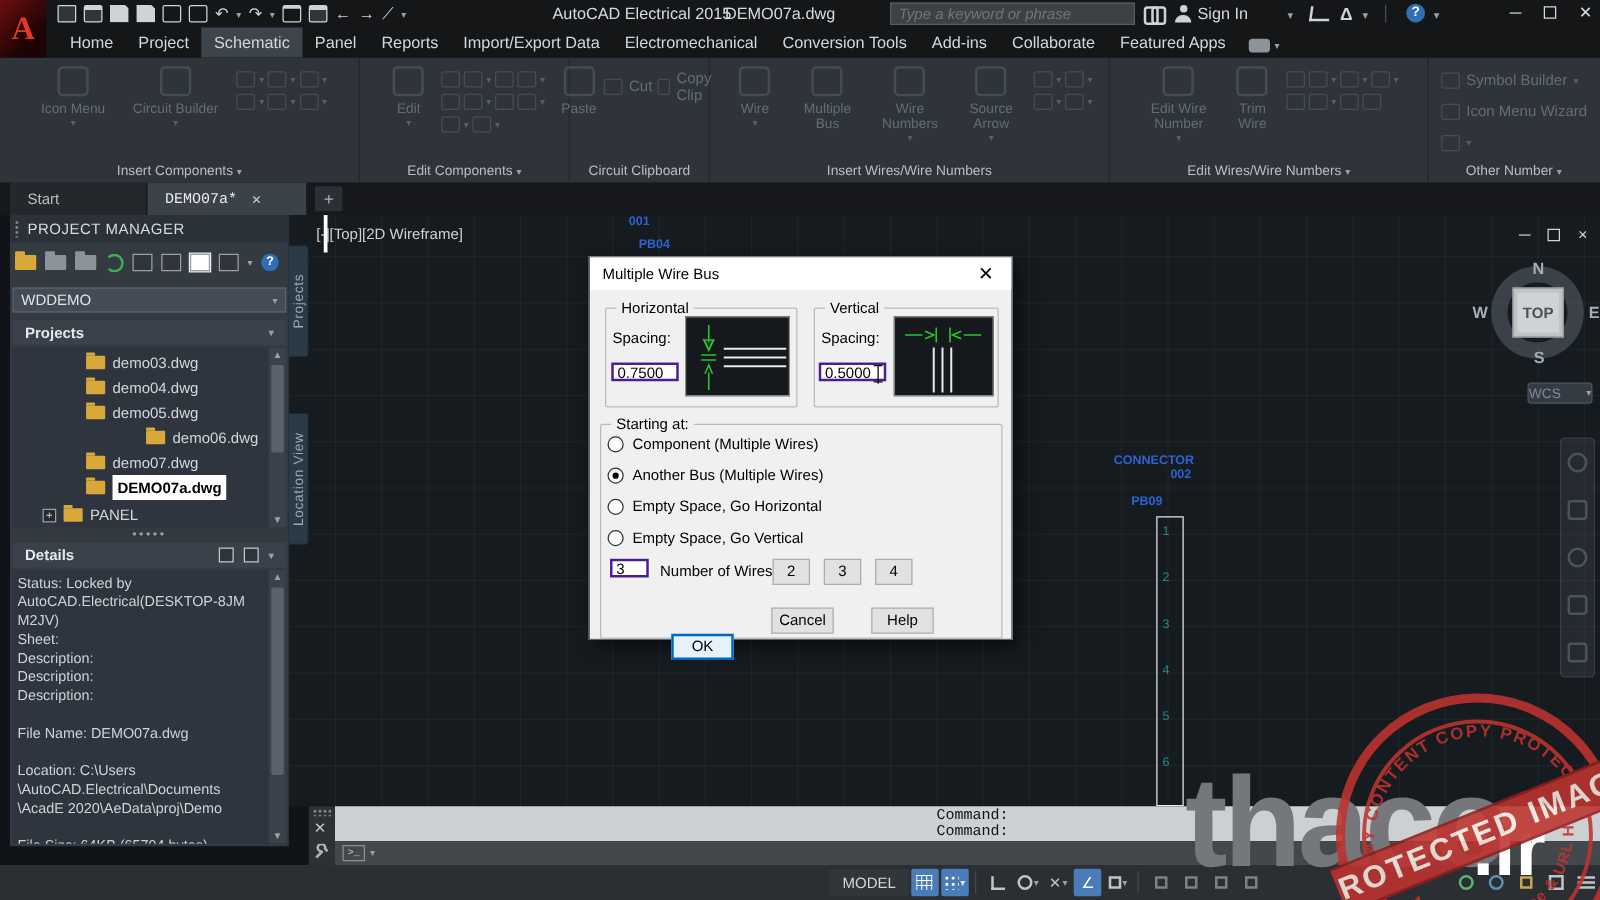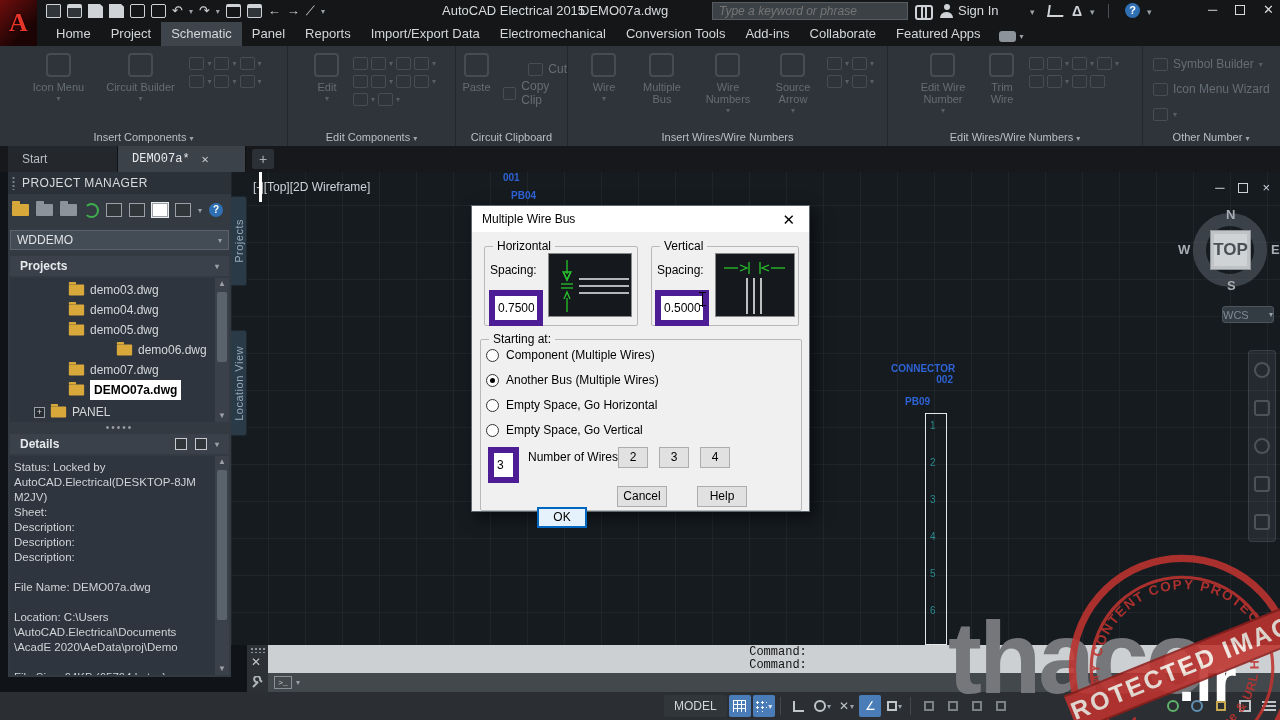--- a/index.html
+++ b/index.html
@@ -323,7 +323,7 @@
             <span class="bigic"></span>
             <span>Paste</span>
           </div>
-        <div style="display:flex;flex-direction:column;gap:4px;padding-top:8px;align-items:flex-end;">
+        <div style="display:flex;flex-direction:row;gap:4px;padding-top:8px;">
           <div class="rtextbtn">
               <span class="mini"></span>
               <span>Cut</span>

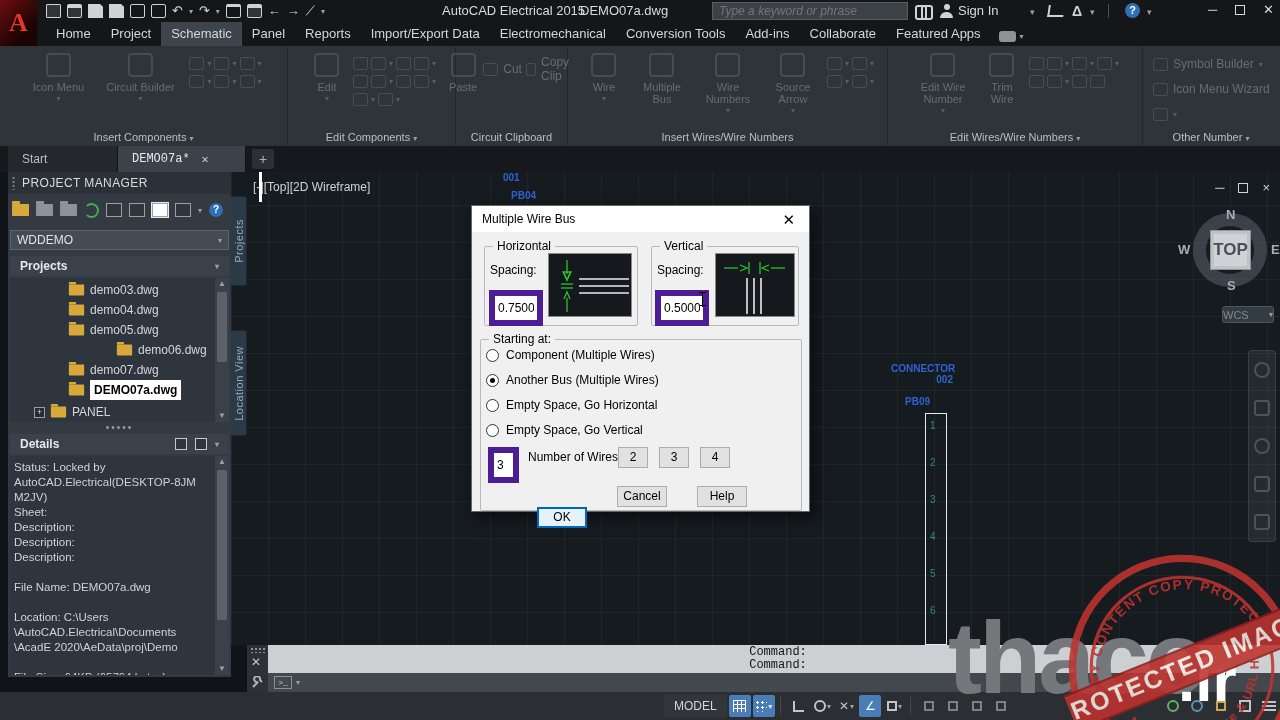--- a/index.html
+++ b/index.html
@@ -86,7 +86,7 @@
   .vcube { position:absolute; left:955px; top:40px; width:90px; height:120px; }
   .vring { position:absolute; left:7px; top:5px; width:74px; height:74px; border-radius:50%; border:13px solid rgba(96,104,112,0.5); }
   .vl { position:absolute; color:#a7adb4; font-weight:bold; font-size:13px; }
-  .vface { position:absolute; left:24px; top:22px; width:41px; height:40px; background:#d0d3d5; border:1px solid #8f959b; display:flex; align-items:center; justify-content:center; color:#4a4f55; font-size:17px; font-weight:bold; box-shadow:inset 0 0 0 3px #bfc3c6; }
+  .vface { position:absolute; left:24px; top:22px; width:41px; height:40px; background:#d0d3d5; border:1px solid #8f959b; display:flex; align-items:center; justify-content:center; color:#4a4f55; font-size:12px; font-weight:bold; box-shadow:inset 0 0 0 3px #bfc3c6; }
   .wcs { position:absolute; left:36px; top:98px; width:52px; height:17px; background:#333b43; border:1px solid #4d565f; border-radius:3px; color:#7e8a95; font-size:11px; display:flex; align-items:center; justify-content:space-between; gap:4px; }
   
   .navbar { position:absolute; right:4px; top:182px; width:28px; height:192px; background:rgba(170,180,190,0.10); border:1px solid rgba(170,180,190,0.15); border-radius:4px; display:flex; flex-direction:column; align-items:center; justify-content:space-around; }

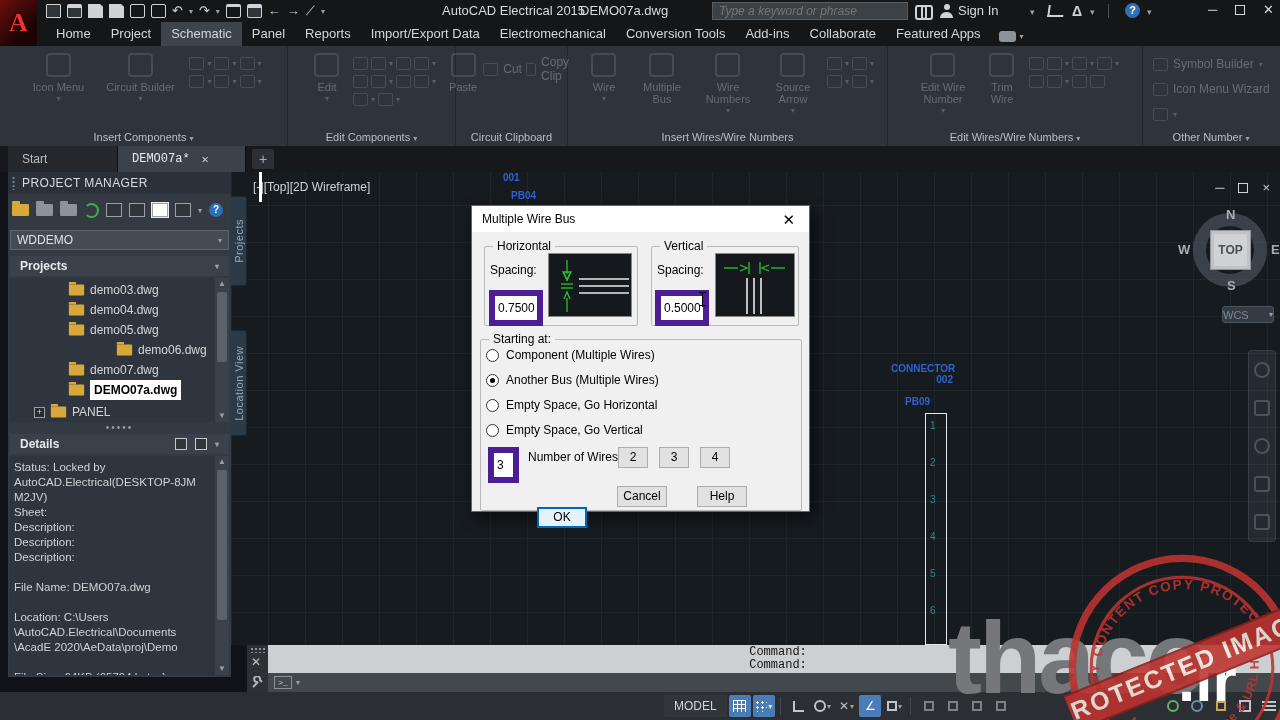--- a/index.html
+++ b/index.html
@@ -135,7 +135,7 @@
   .group { position:absolute; border:1px solid #b9b9b9; border-radius:2px; }
   .group .legend { position:absolute; top:-8px; left:8px; background:#f0f0f0; padding:0 4px; font-size:12px; }
   .dlabel { position:absolute; font-size:12px; }
-  .dinput { position:absolute; height:36px; background:#fff; border:6px solid #4c1d95; font-size:12px; font-family:"Liberation Sans",sans-serif; padding:0 3px; color:#000; outline:none; }
+  .dinput { position:absolute; height:15px; background:#fff; border:2px solid #4c1d95; font-size:12px; font-family:"Liberation Sans",sans-serif; padding:0 3px; color:#000; outline:none; }
   .preview { position:absolute; background:#15181c; border:1px solid #888; }
   .radio-row { position:absolute; display:flex; align-items:center; gap:7px; }
   .rdot { width:13px; height:13px; border-radius:50%; border:1px solid #333; background:#fff; position:relative; flex:none; }

